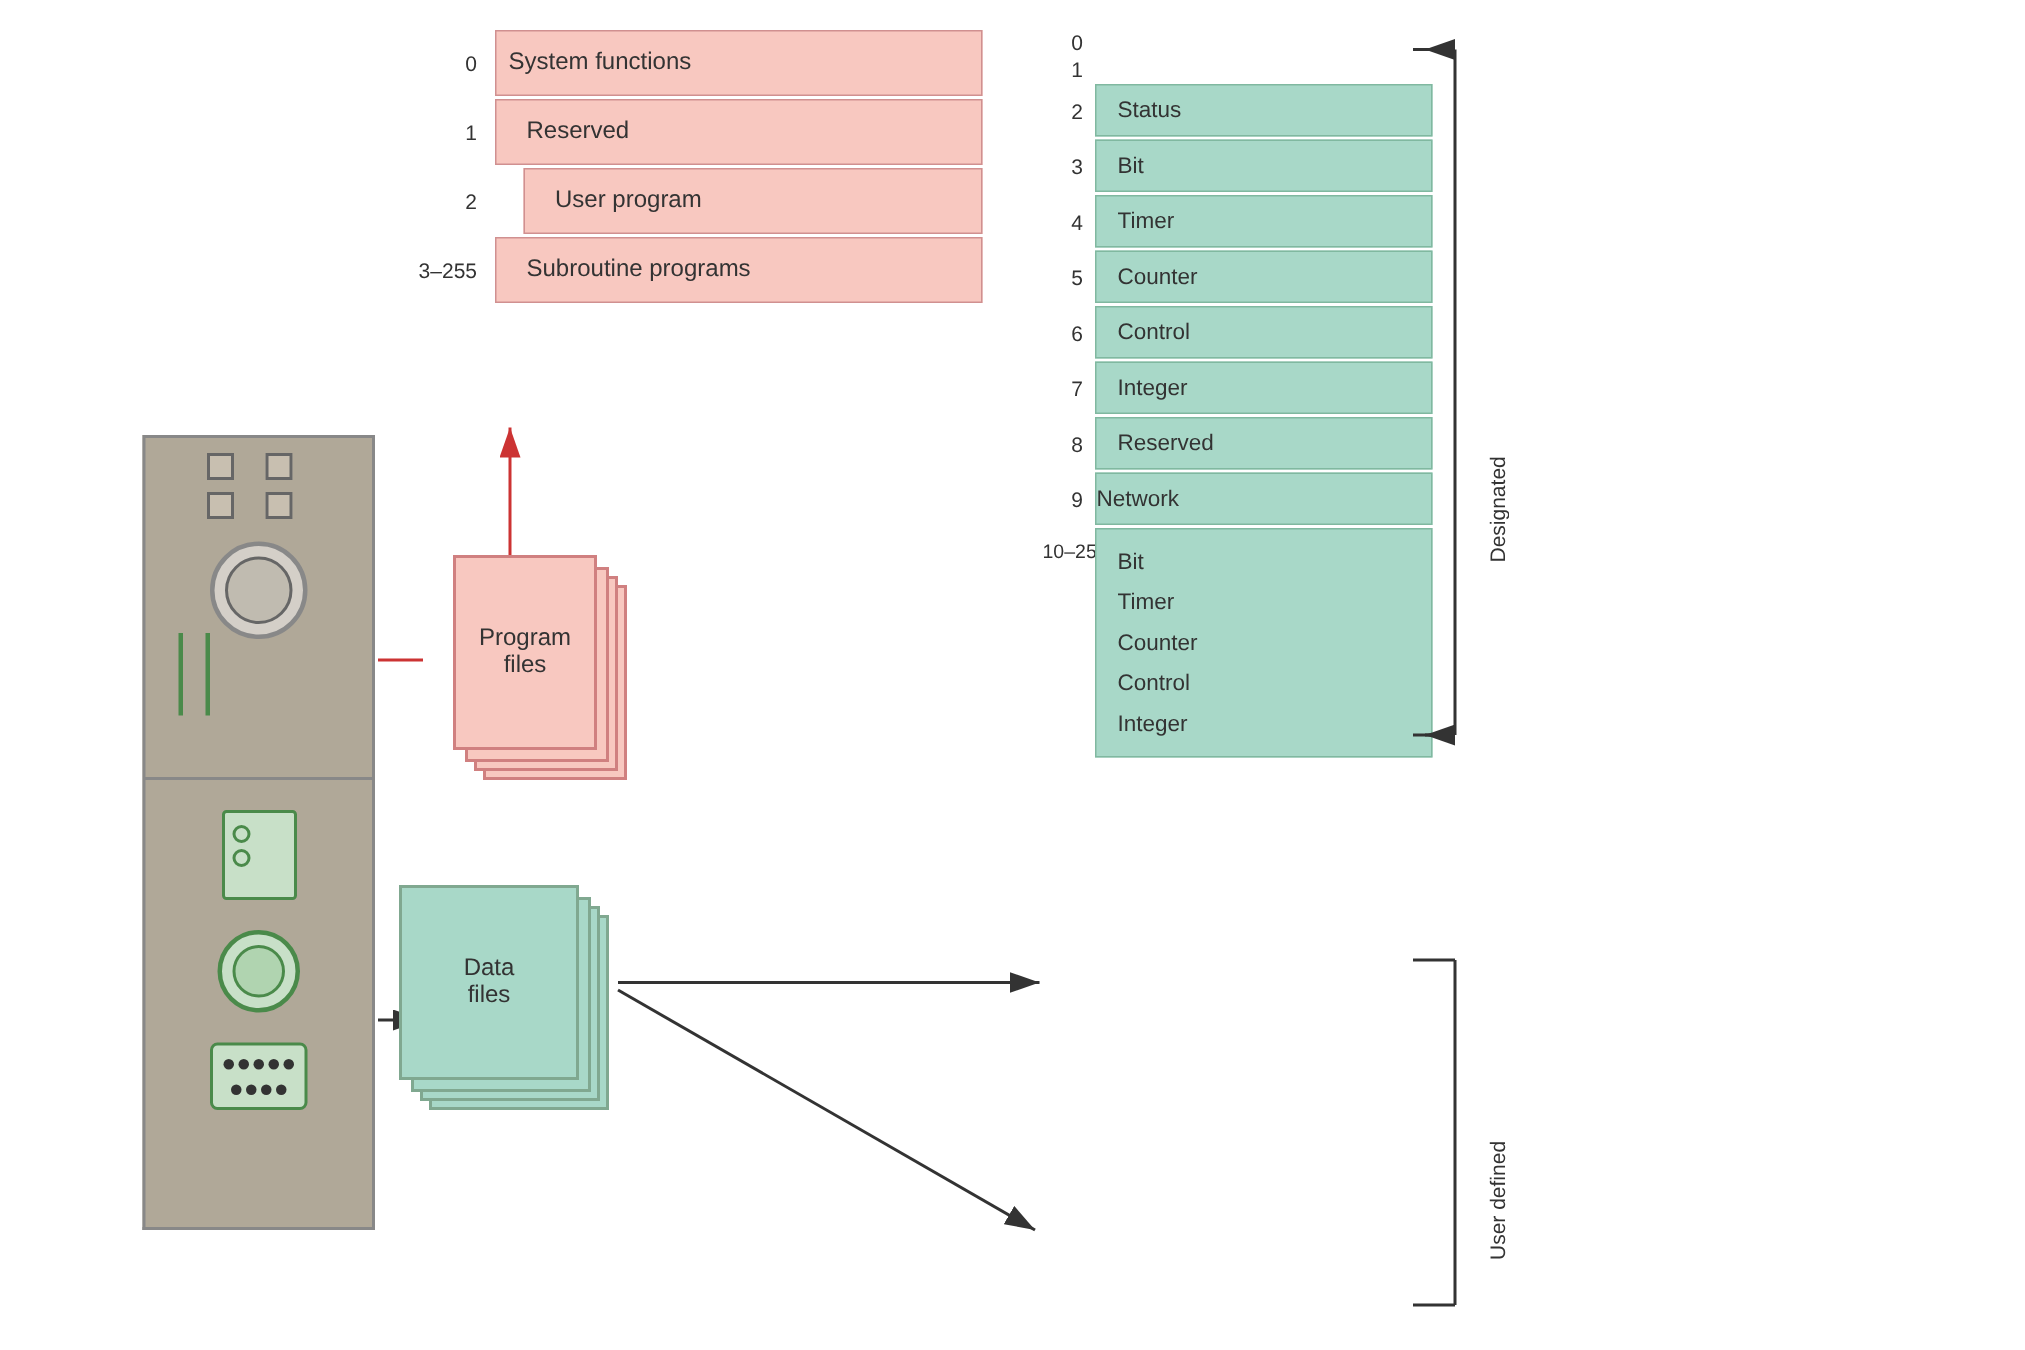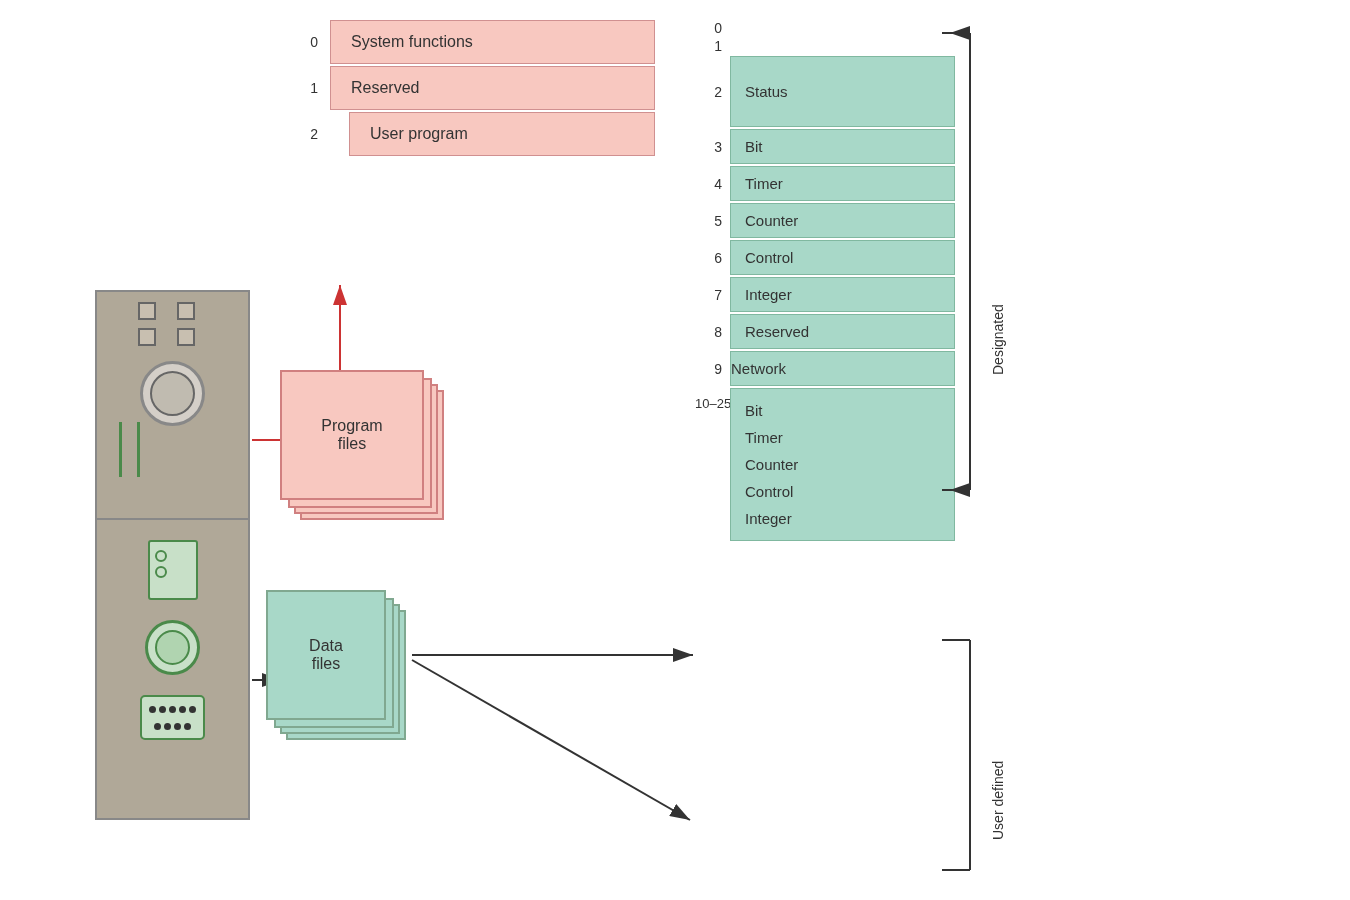--- a/index.html
+++ b/index.html
@@ -261,7 +261,7 @@
   <div class="program-table" style="left: 265px; top: 20px; width: 390px;">
       <div class="program-row" style="display: flex; align-items: center; margin-bottom: 2px; background: transparent; border: none;">
       <span style="width:65px;text-align:right;padding-right:12px;font-size:14px;color:#333;">0</span>
-      <span style="flex:1;padding:12px 20px;font-size:16px;color:#333;background:#f8c8c0;border:1px solid #d09090;">System functions</span>
+      <span style="flex:1;padding:12px 8px;font-size:16px;color:#333;background:#f8c8c0;border:1px solid #d09090;">System functions</span>
     </div>
       <div class="program-row" style="display: flex; align-items: center; margin-bottom: 2px; background: transparent; border: none;">
       <span style="width:65px;text-align:right;padding-right:12px;font-size:14px;color:#333;">1</span>

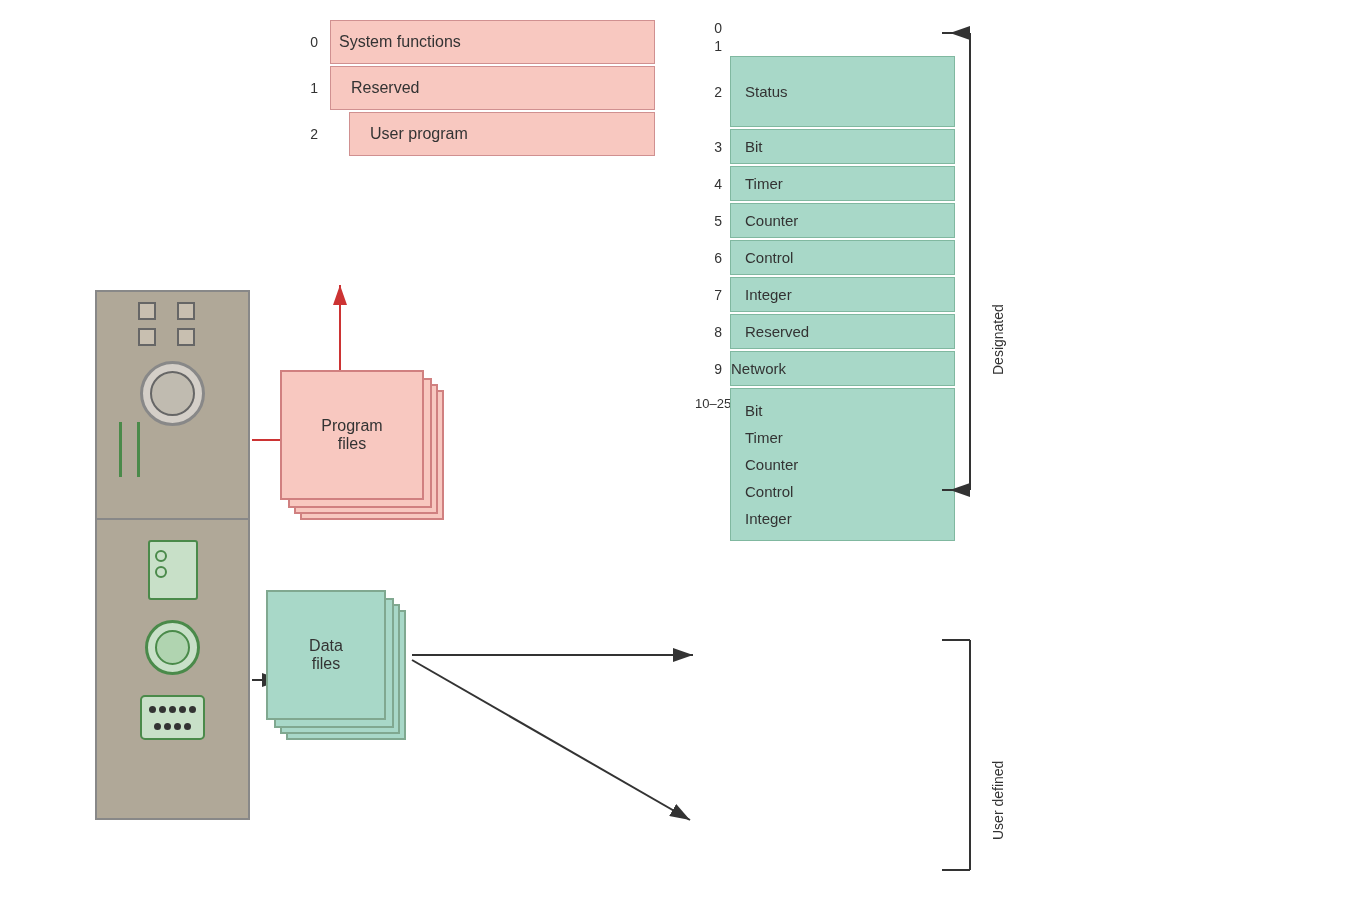--- a/index.html
+++ b/index.html
@@ -282,7 +282,7 @@
     </div>
       <div style="display: flex; align-items: center; margin-bottom: 2px;">
       <span style="width:35px;text-align:right;padding-right:8px;font-size:14px;color:#333;flex-shrink:0;">2</span>
-      <span style="flex:1;padding:26px 14px;font-size:15px;color:#333;background:#a8d8c8;border:1px solid #80b8a0;">Status</span>
+      <span style="flex:1;padding:8px 14px;font-size:15px;color:#333;background:#a8d8c8;border:1px solid #80b8a0;">Status</span>
     </div>
       <div style="display: flex; align-items: center; margin-bottom: 2px;">
       <span style="width:35px;text-align:right;padding-right:8px;font-size:14px;color:#333;flex-shrink:0;">3</span>

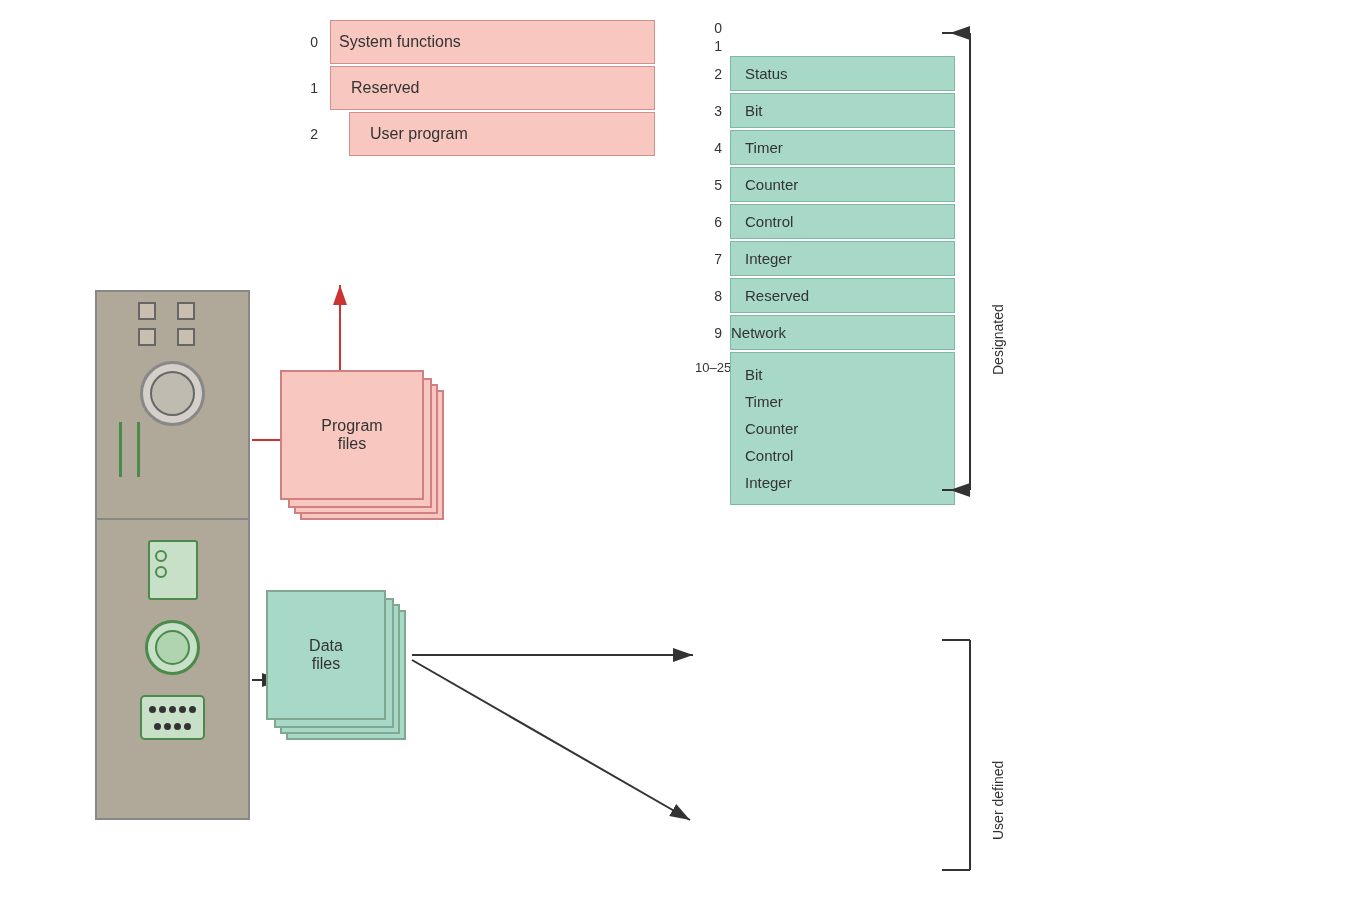--- a/index.html
+++ b/index.html
@@ -270,6 +270,10 @@
       <div class="program-row" style="display: flex; align-items: center; margin-bottom: 2px; background: transparent; border: none;">
       <span style="width:65px;text-align:right;padding-right:12px;font-size:14px;color:#333;">2</span>
       <span style="flex:1;padding:12px 20px;font-size:16px;color:#333;background:#f8c8c0;border:1px solid #d09090;margin-left:19px;">User program</span>
+    </div>
+      <div class="program-row" style="display: flex; align-items: center; margin-bottom: 2px; background: transparent; border: none;">
+      <span style="width:65px;text-align:right;padding-right:12px;font-size:14px;color:#333;">3–255</span>
+      <span style="flex:1;padding:12px 20px;font-size:16px;color:#333;background:#f8c8c0;border:1px solid #d09090;">Subroutine programs</span>
     </div>
     </div>
 

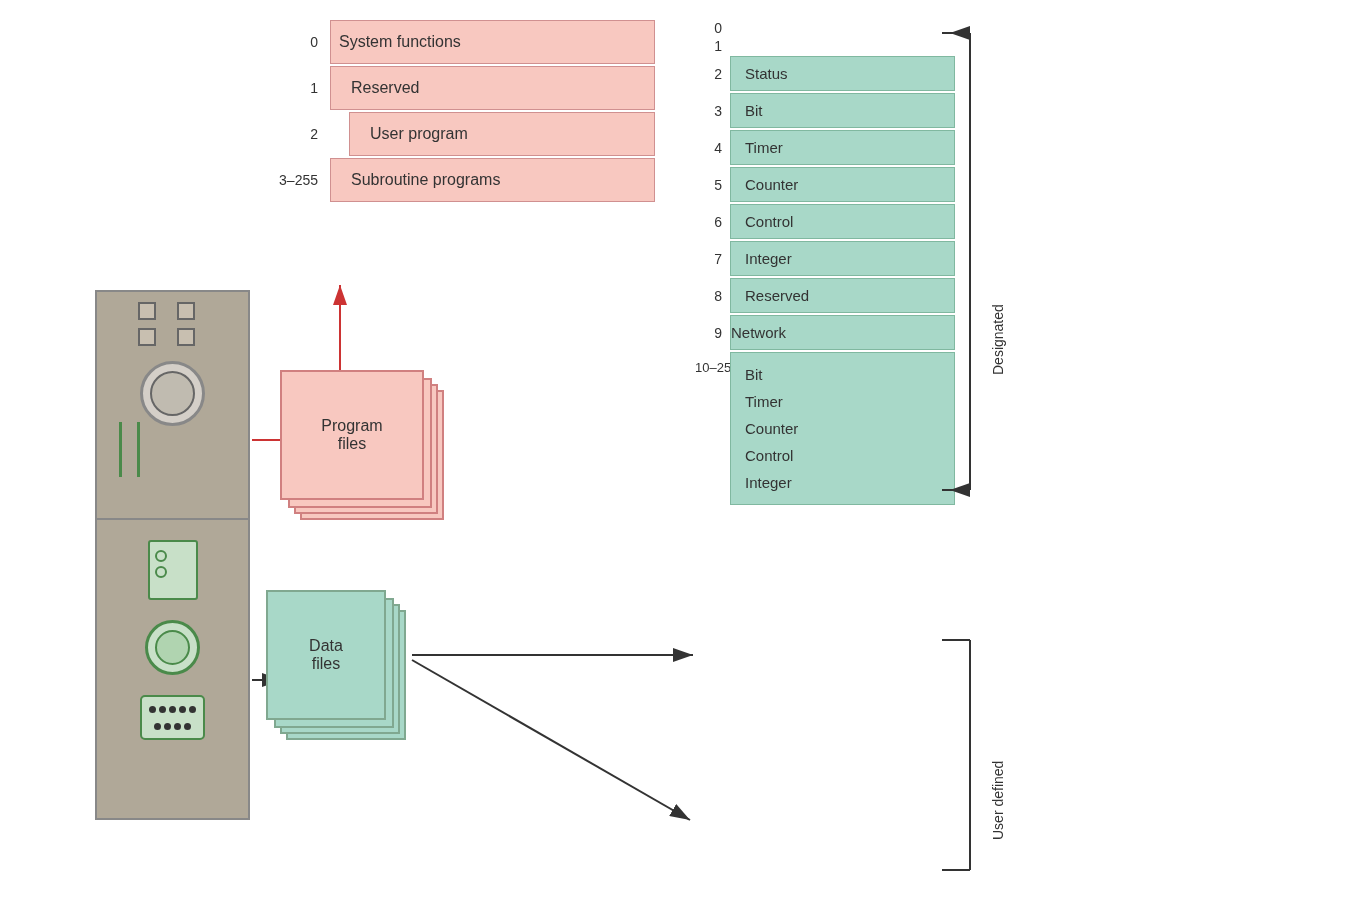--- a/index.html
+++ b/index.html
@@ -213,10 +213,11 @@
 
     .stack-page {
       position: absolute;
-      width: 144px;
+      width: 96px;
       height: 130px;
       border: 2px solid #d08080;
       background: #f8c8c0;
+      margin-left: 22px;
     }
 
     

